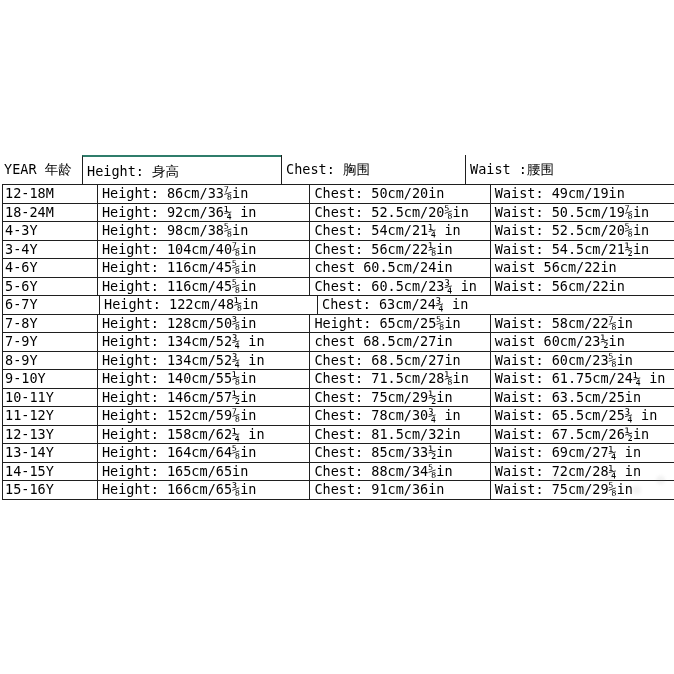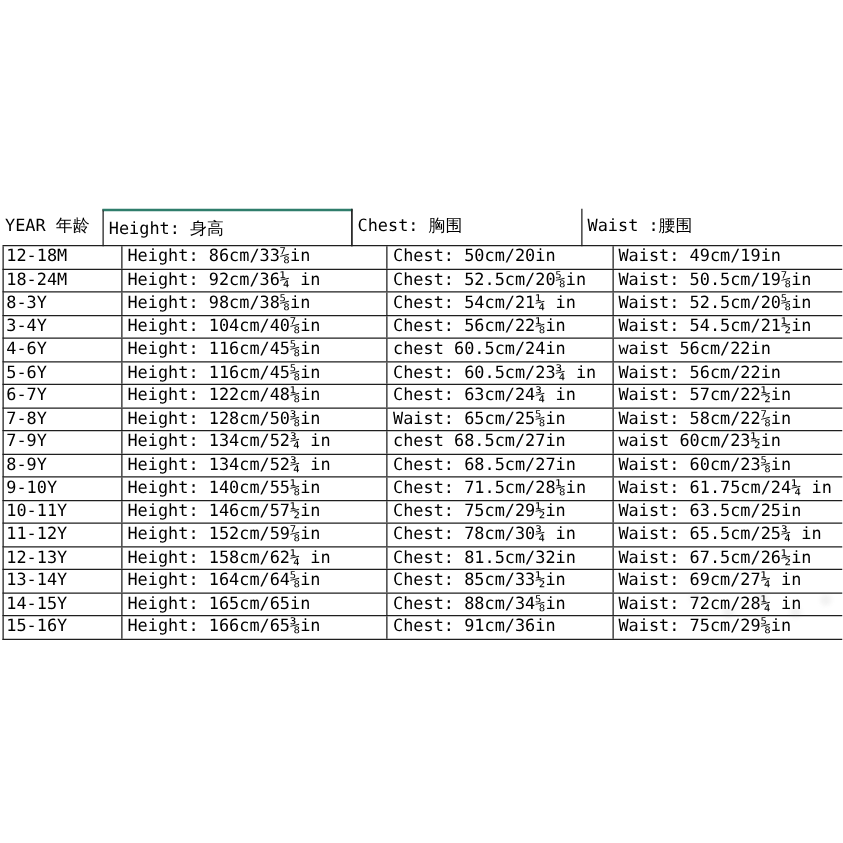--- a/index.html
+++ b/index.html
@@ -31,7 +31,6 @@
     border-bottom: 1px solid #1f1f1f;
     box-sizing: border-box;
     align-items: flex-start;
-    margin-top: 12px;
   }
   .row {
     display: flex;

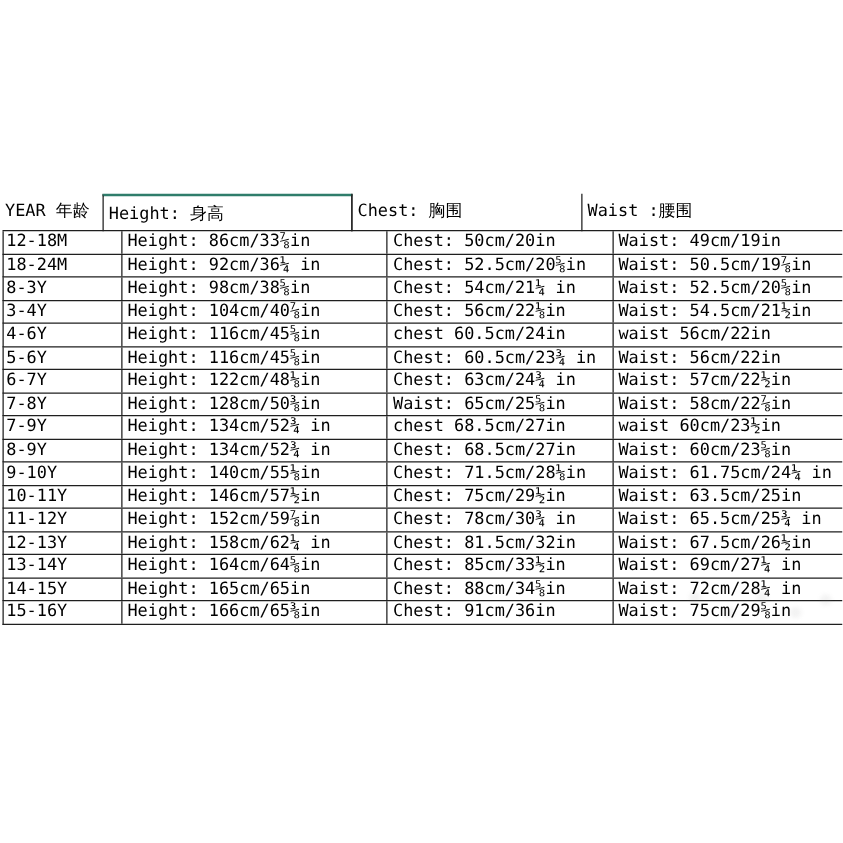--- a/index.html
+++ b/index.html
@@ -106,7 +106,7 @@
           <div class="cell c-waist">Waist: 50.5cm/19⅞in</div>
         </div>
         <div class="row">
-          <div class="cell c-year">8-3Y</div>
+          <div class="cell c-year">4-3Y</div>
           <div class="cell c-height">Height: 98cm/38⅝in</div>
           <div class="cell c-chest">Chest: 54cm/21¼ in</div>
           <div class="cell c-waist">Waist: 52.5cm/20⅝in</div>

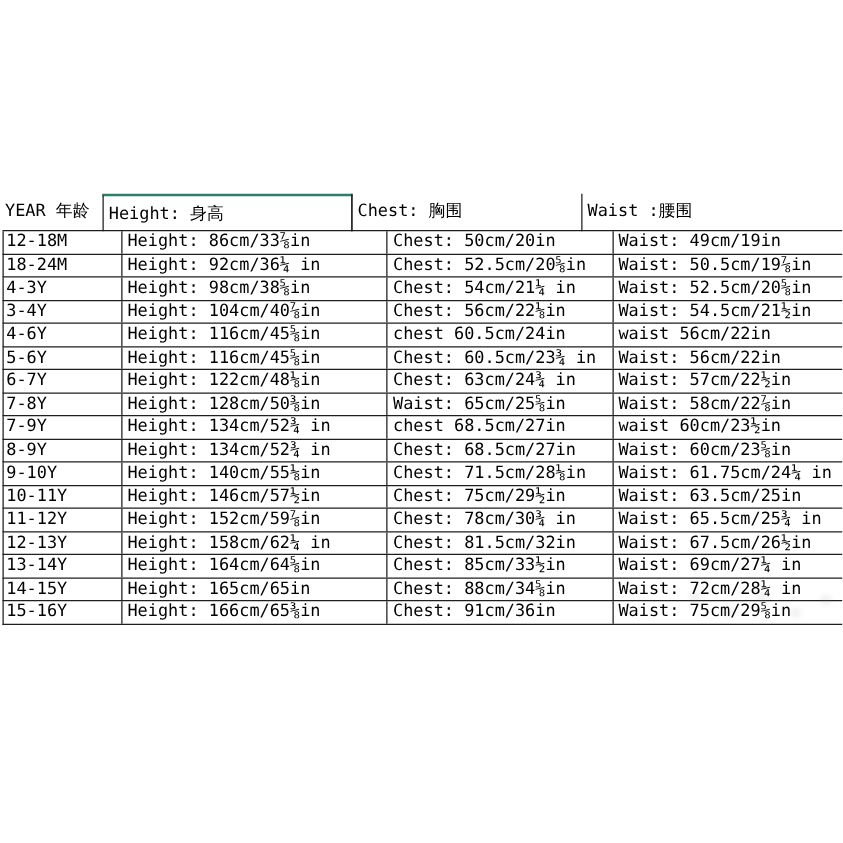--- a/index.html
+++ b/index.html
@@ -133,7 +133,6 @@
           <div class="cell c-year">6-7Y</div>
           <div class="cell c-height">Height: 122cm/48⅛in</div>
           <div class="cell c-chest">Chest: 63cm/24¾ in</div>
-          <div class="cell c-waist">Waist: 57cm/22½in</div>
         </div>
         <div class="row">
           <div class="cell c-year">7-8Y</div>

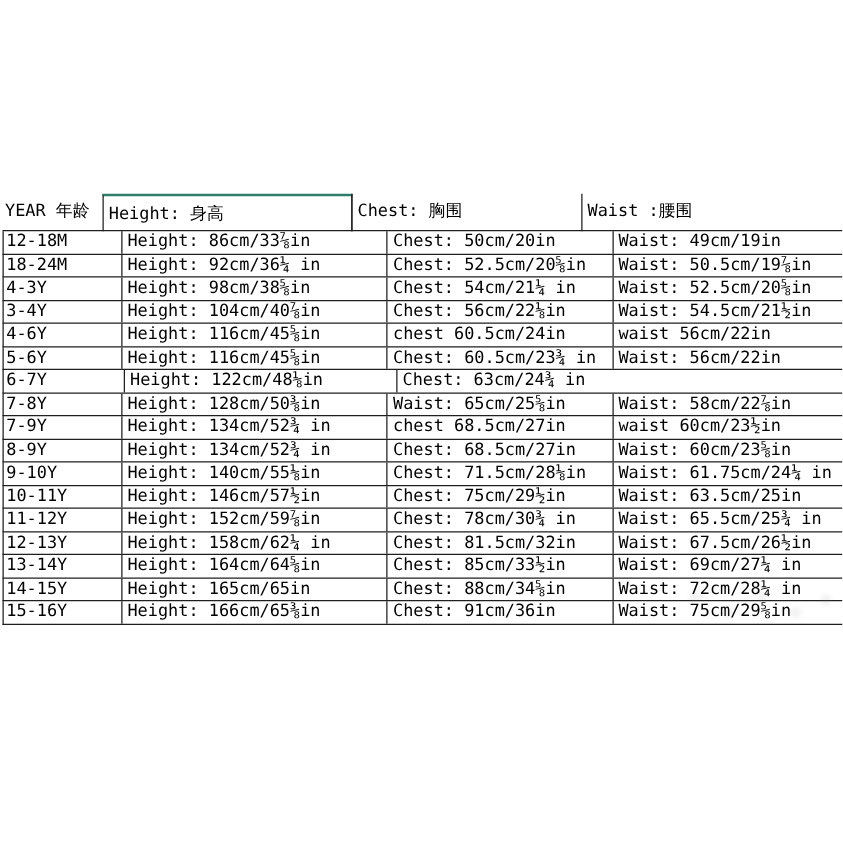--- a/index.html
+++ b/index.html
@@ -137,7 +137,7 @@
         <div class="row">
           <div class="cell c-year">7-8Y</div>
           <div class="cell c-height">Height: 128cm/50⅜in</div>
-          <div class="cell c-chest">Waist: 65cm/25⅝in</div>
+          <div class="cell c-chest">Height: 65cm/25⅝in</div>
           <div class="cell c-waist">Waist: 58cm/22⅞in</div>
         </div>
         <div class="row">

